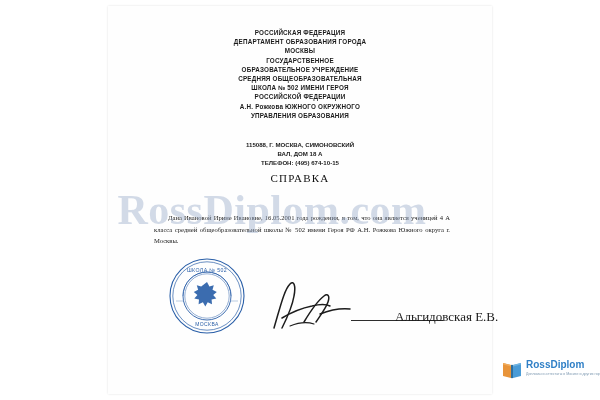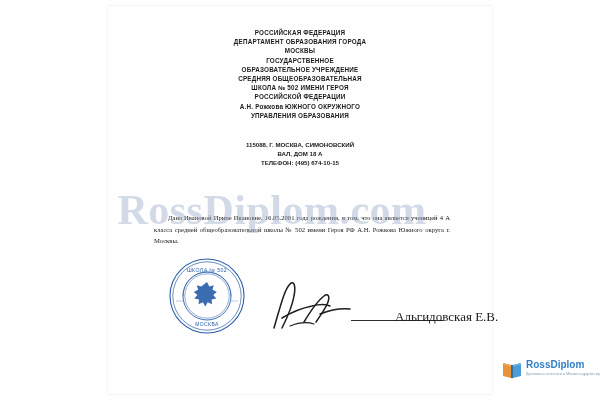--- a/index.html
+++ b/index.html
@@ -209,6 +209,7 @@
       <div>ТЕЛЕФОН: (495) 674-10-15</div>
     </div>
 
+    <div class="doc-title">СПРАВКА</div>
 
     <div class="body-text">
       <p>Дана Ивановой Ирине Ивановне, 16.05.2001 года рождения, в том, что она является ученицей 4 А класса средней общеобразовательной школы № 502 имени Героя РФ А.Н. Рожкова Южного округа г. Москвы.</p>

